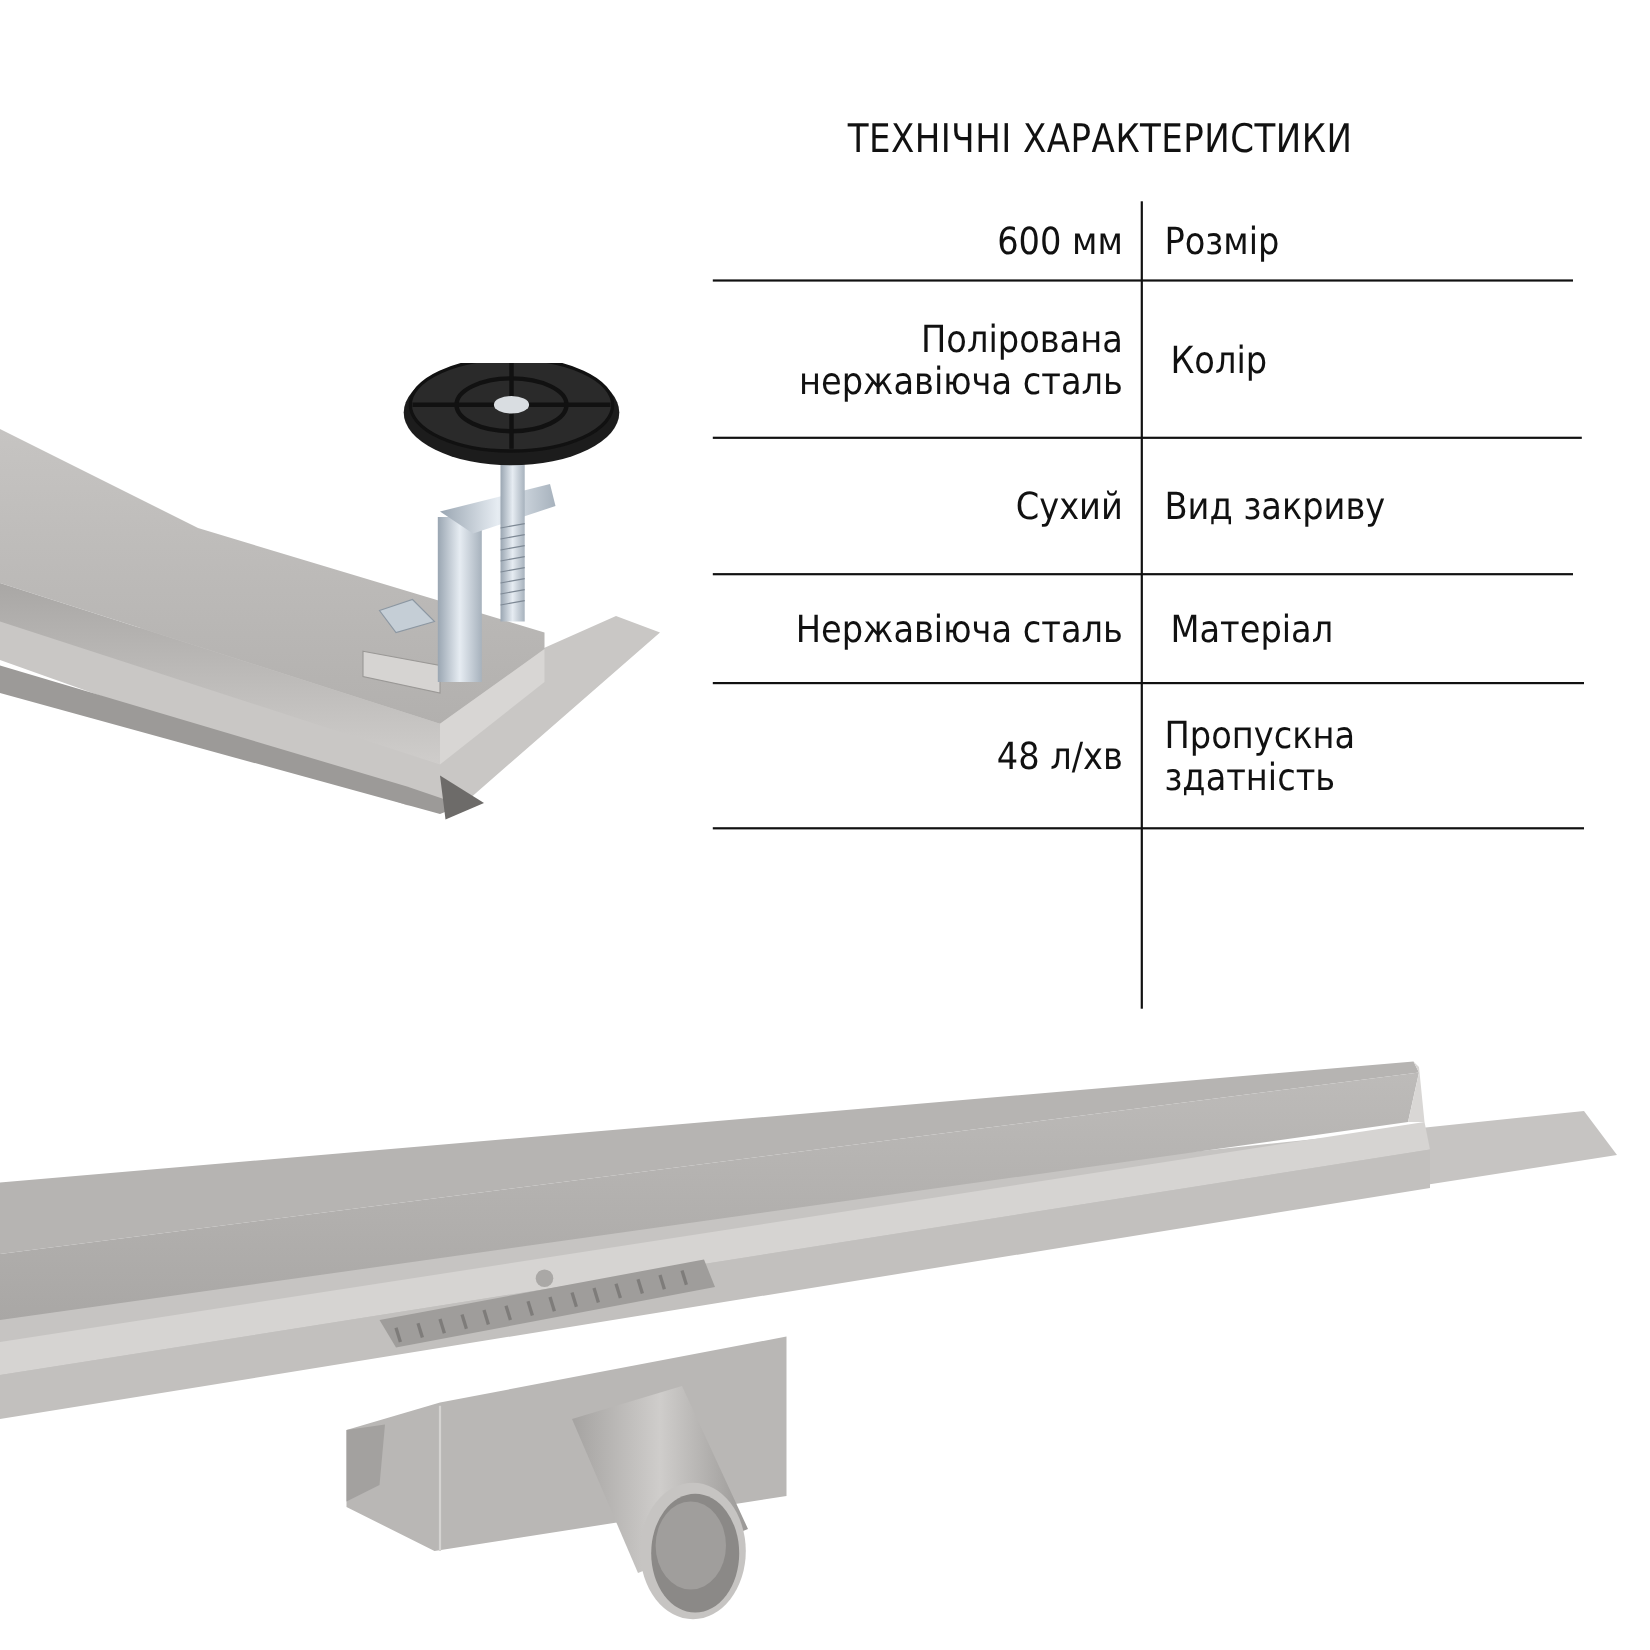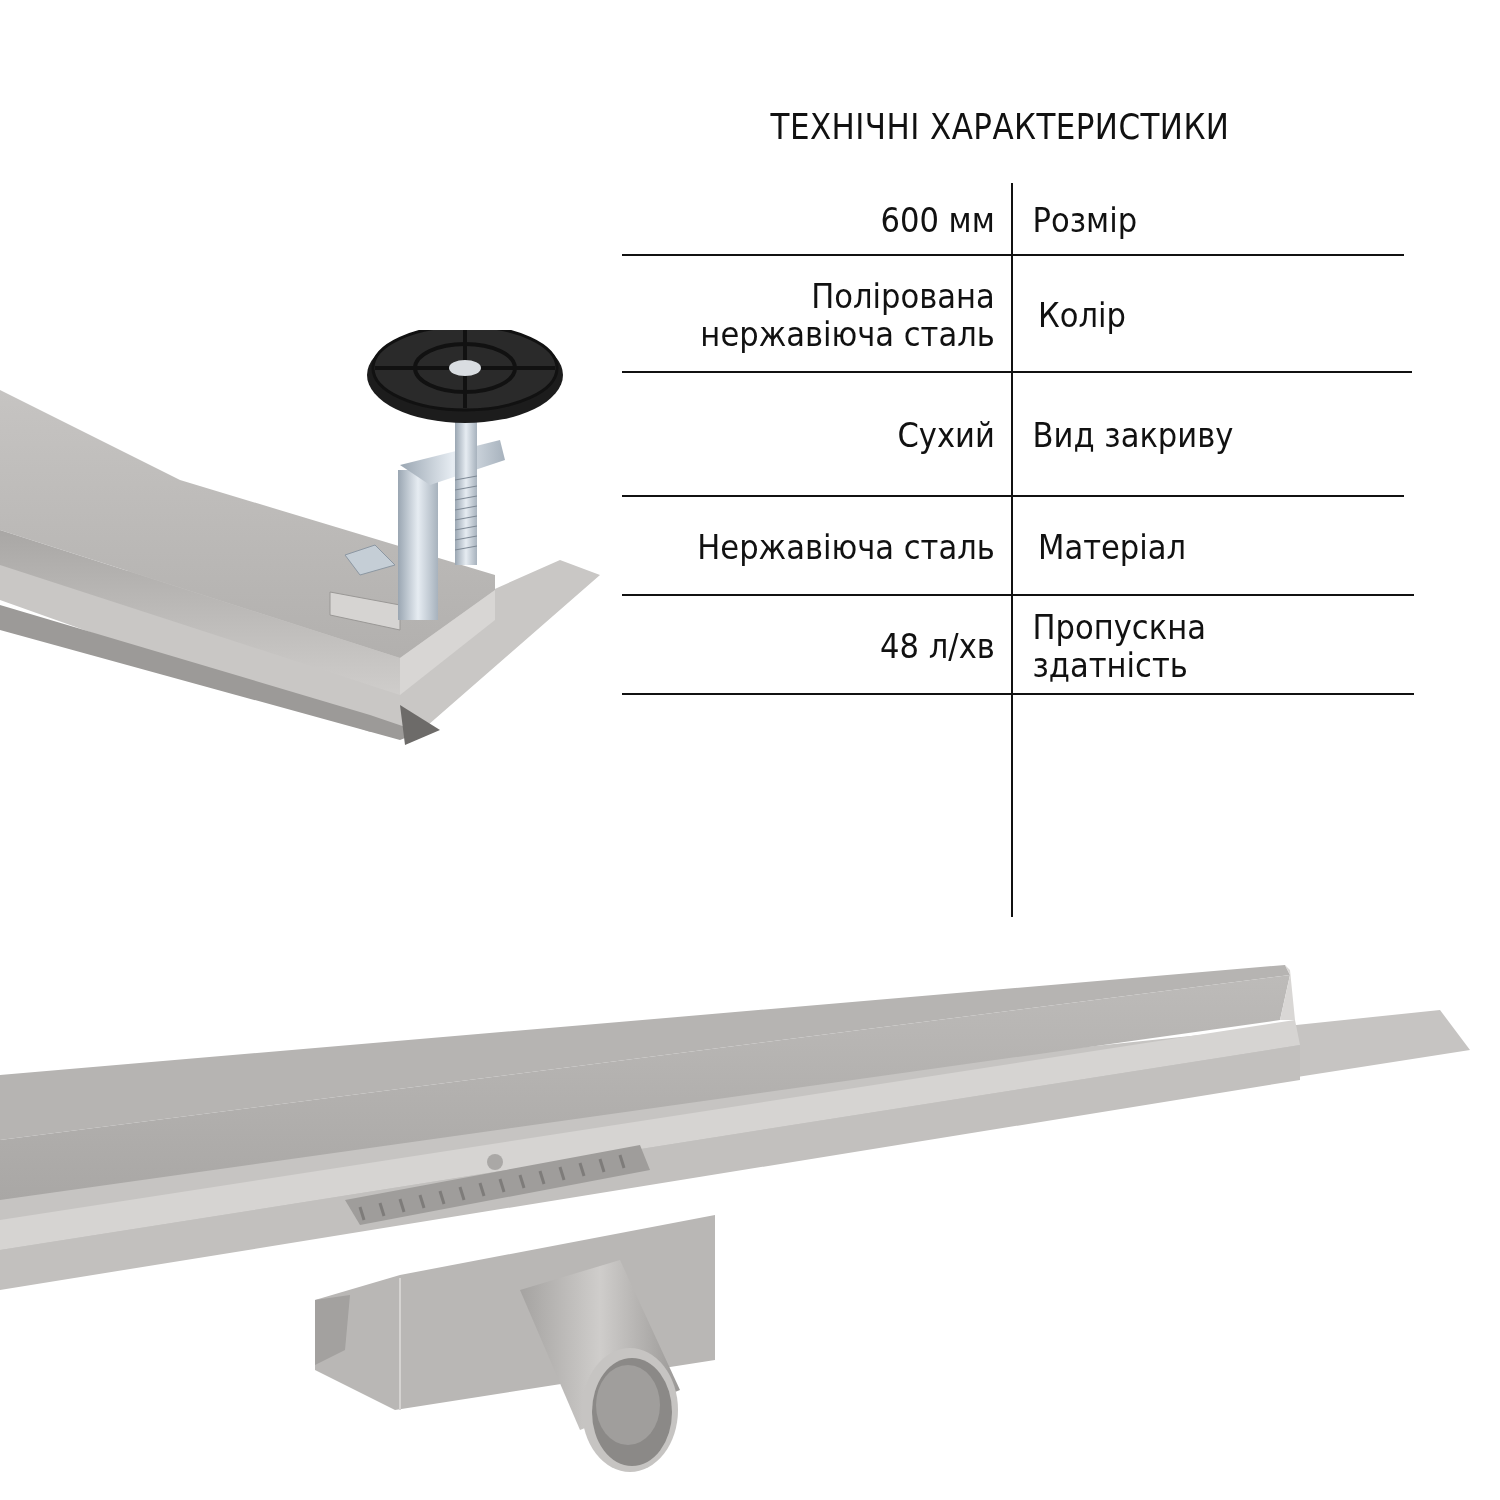--- a/index.html
+++ b/index.html
@@ -12,7 +12,7 @@
     transform: scaleX(0.86); transform-origin: center;
   }
 
-  .spec-table { position: absolute; left: 622px; top: 183px; width: 792px; }
+  .spec-table { position: absolute; left: 648px; top: 183px; width: 792px; }
   .divider-v { position: absolute; left: 389px; top: 0; width: 2px; height: 734px; background: #111; }
   .row { position: relative; display: flex; }
   .row.bordered::after {

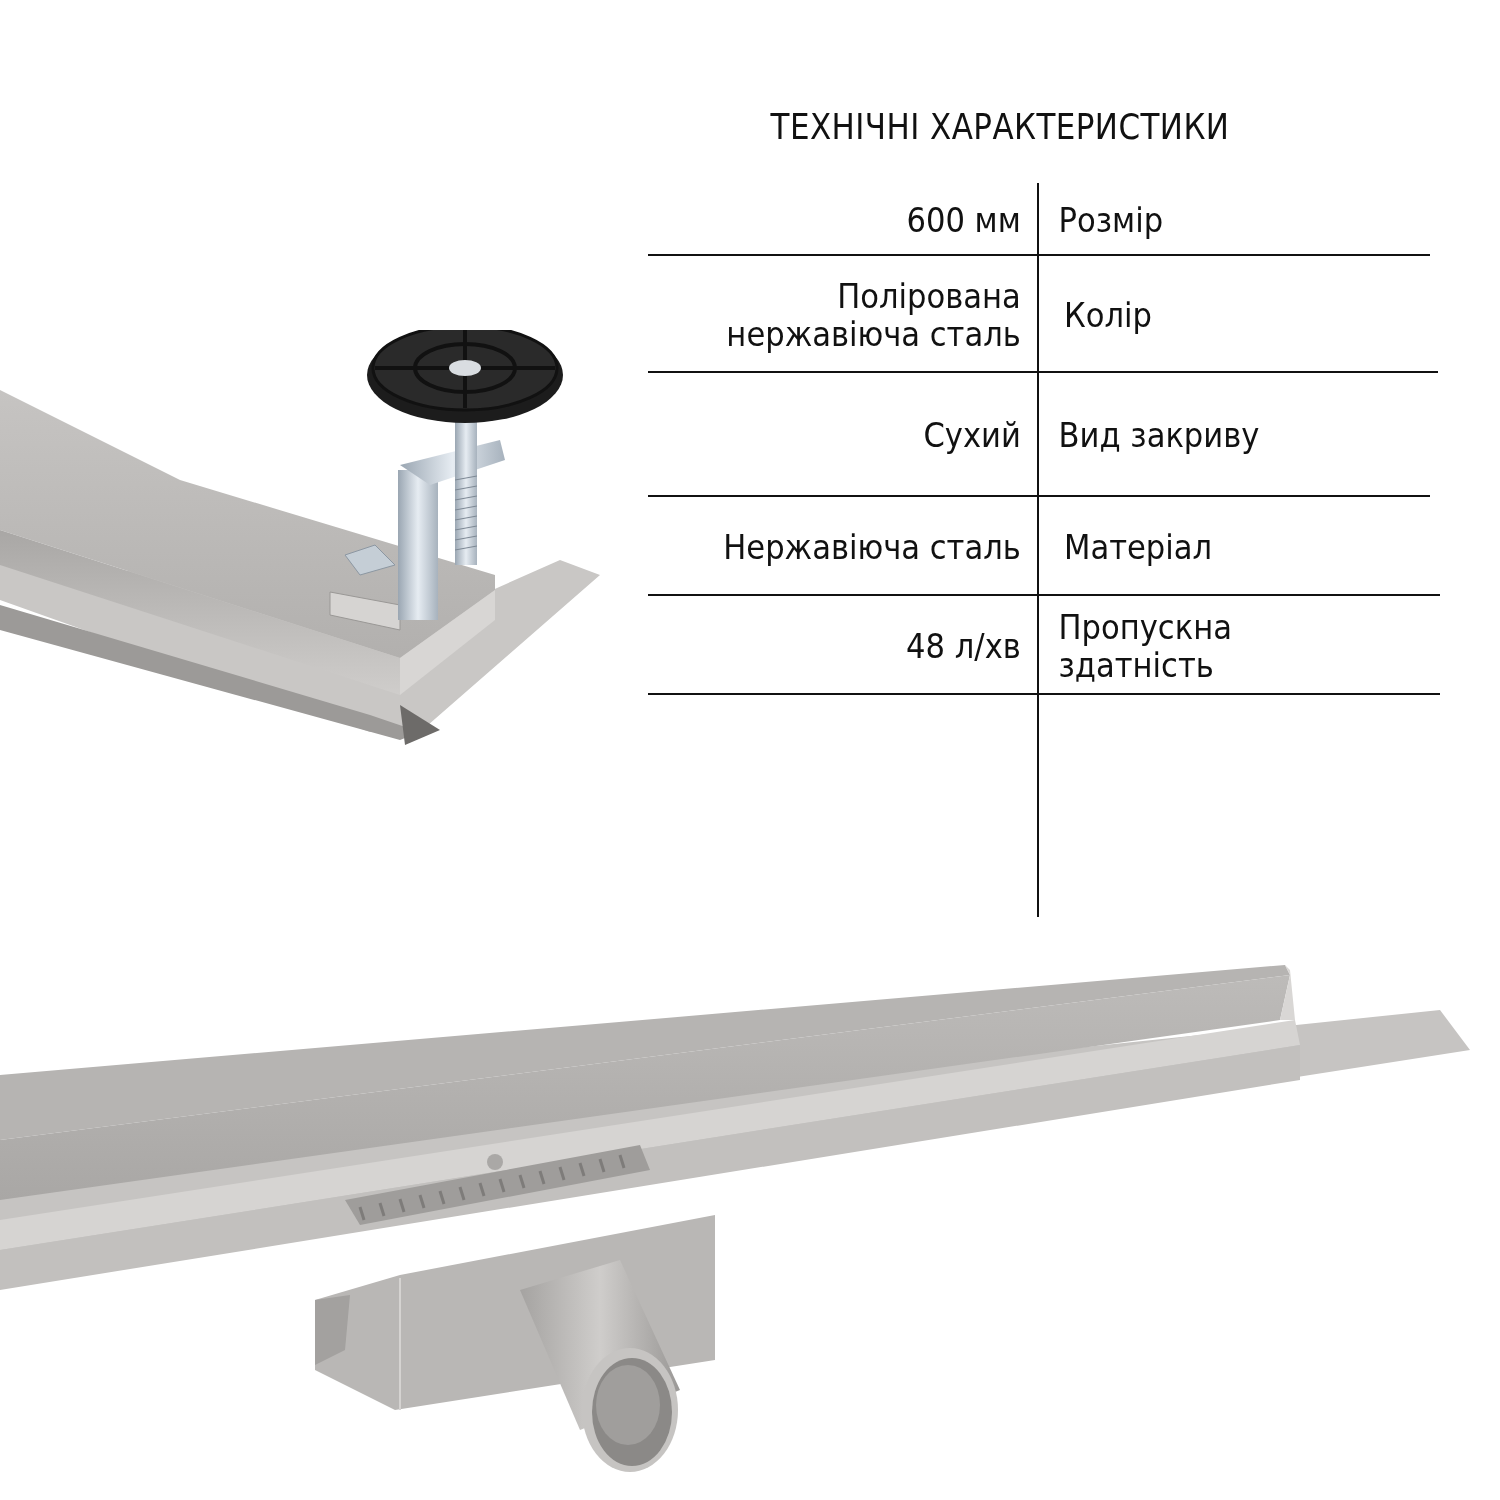--- a/index.html
+++ b/index.html
@@ -46,7 +46,7 @@
     <div class="cell-label">Розмір</div>
   </div>
 
-  <div class="row bordered" style="height:117px;--rr:2px">
+  <div class="row bordered" style="height:143px;--rr:2px">
     <div class="cell-value">
       <span class="multi">
         <span class="multi">Полірована</span>

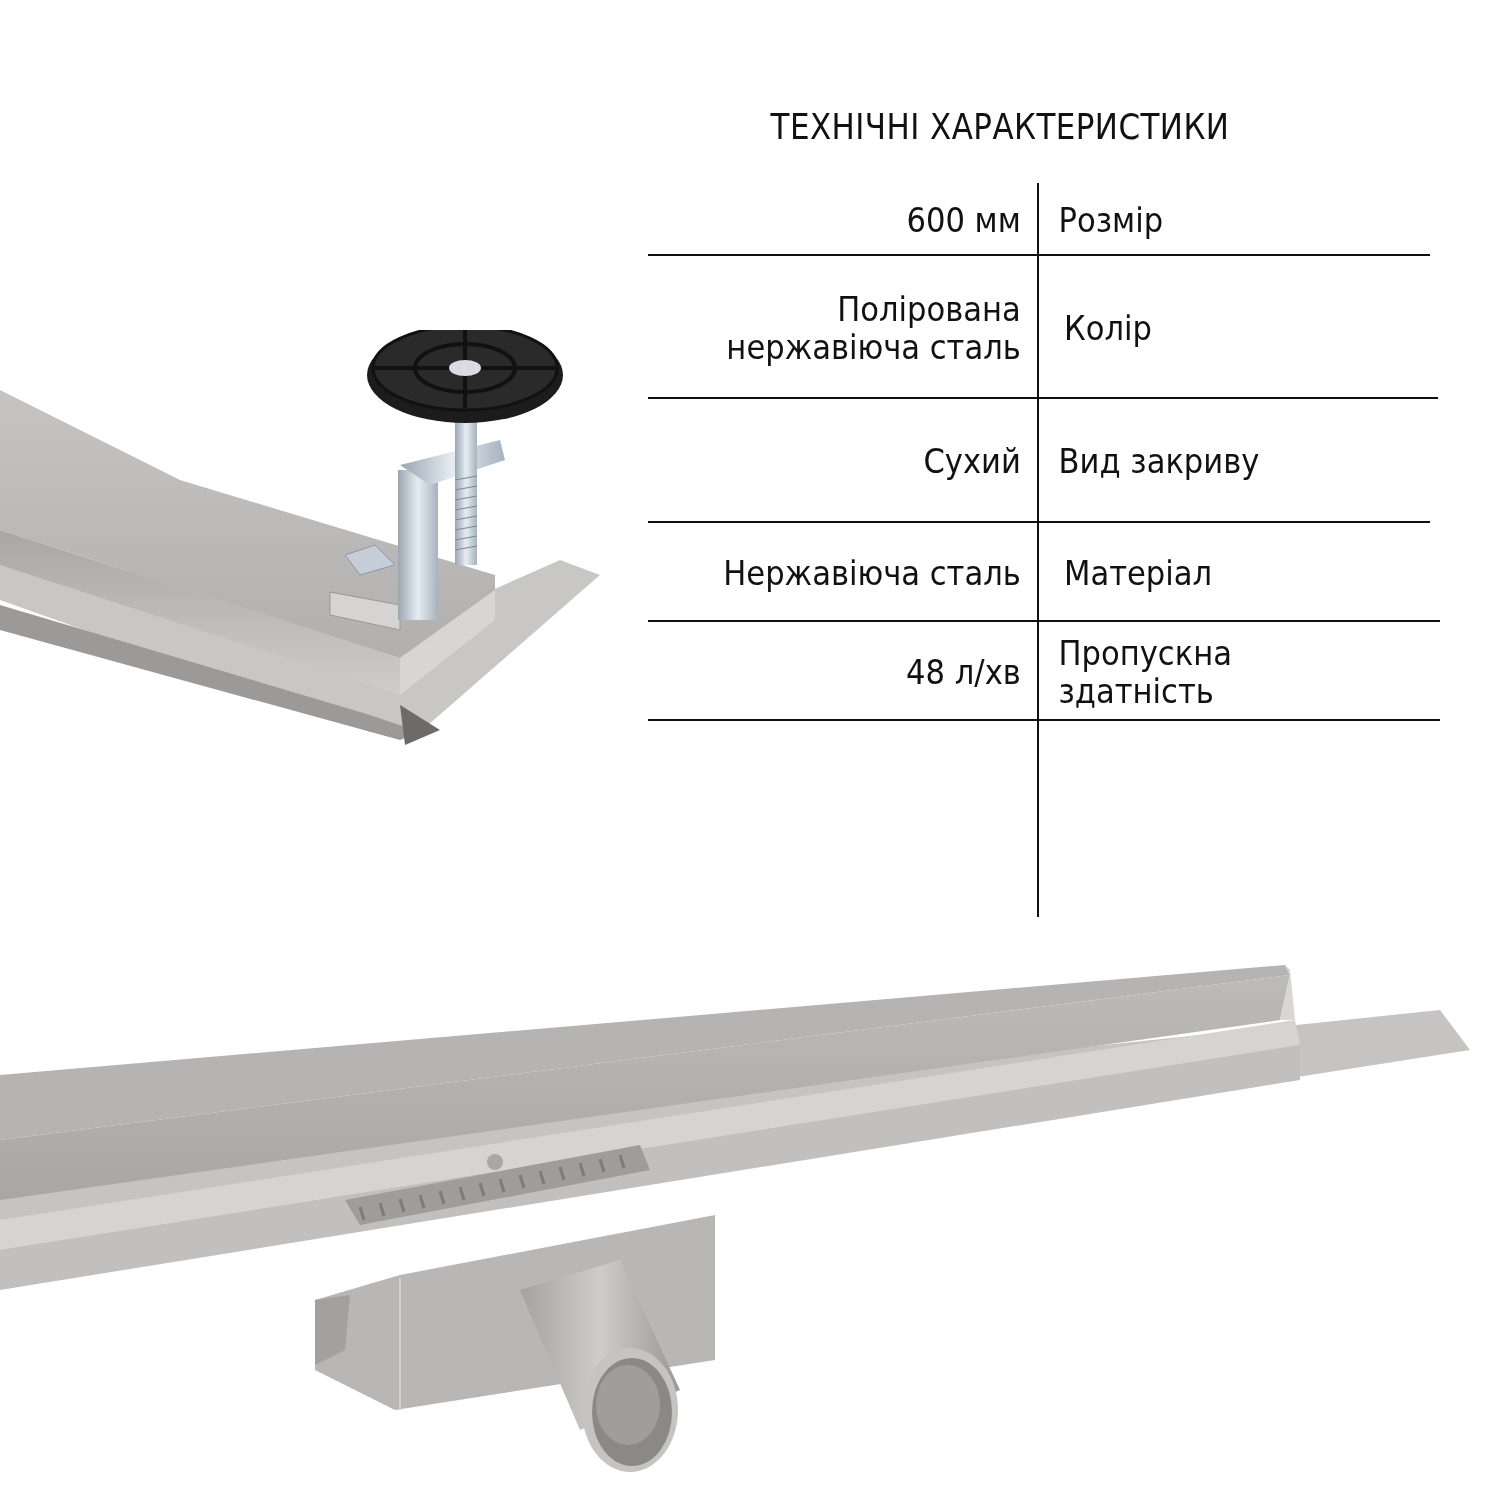--- a/index.html
+++ b/index.html
@@ -67,7 +67,7 @@
     <div class="cell-label" style="padding-left:30px">Матеріал</div>
   </div>
 
-  <div class="row bordered" style="height:99px;--rr:0px">
+  <div class="row bordered" style="height:132px;--rr:0px">
     <div class="cell-value">48 л/хв</div>
     <div class="cell-label">
       <span class="multi">

